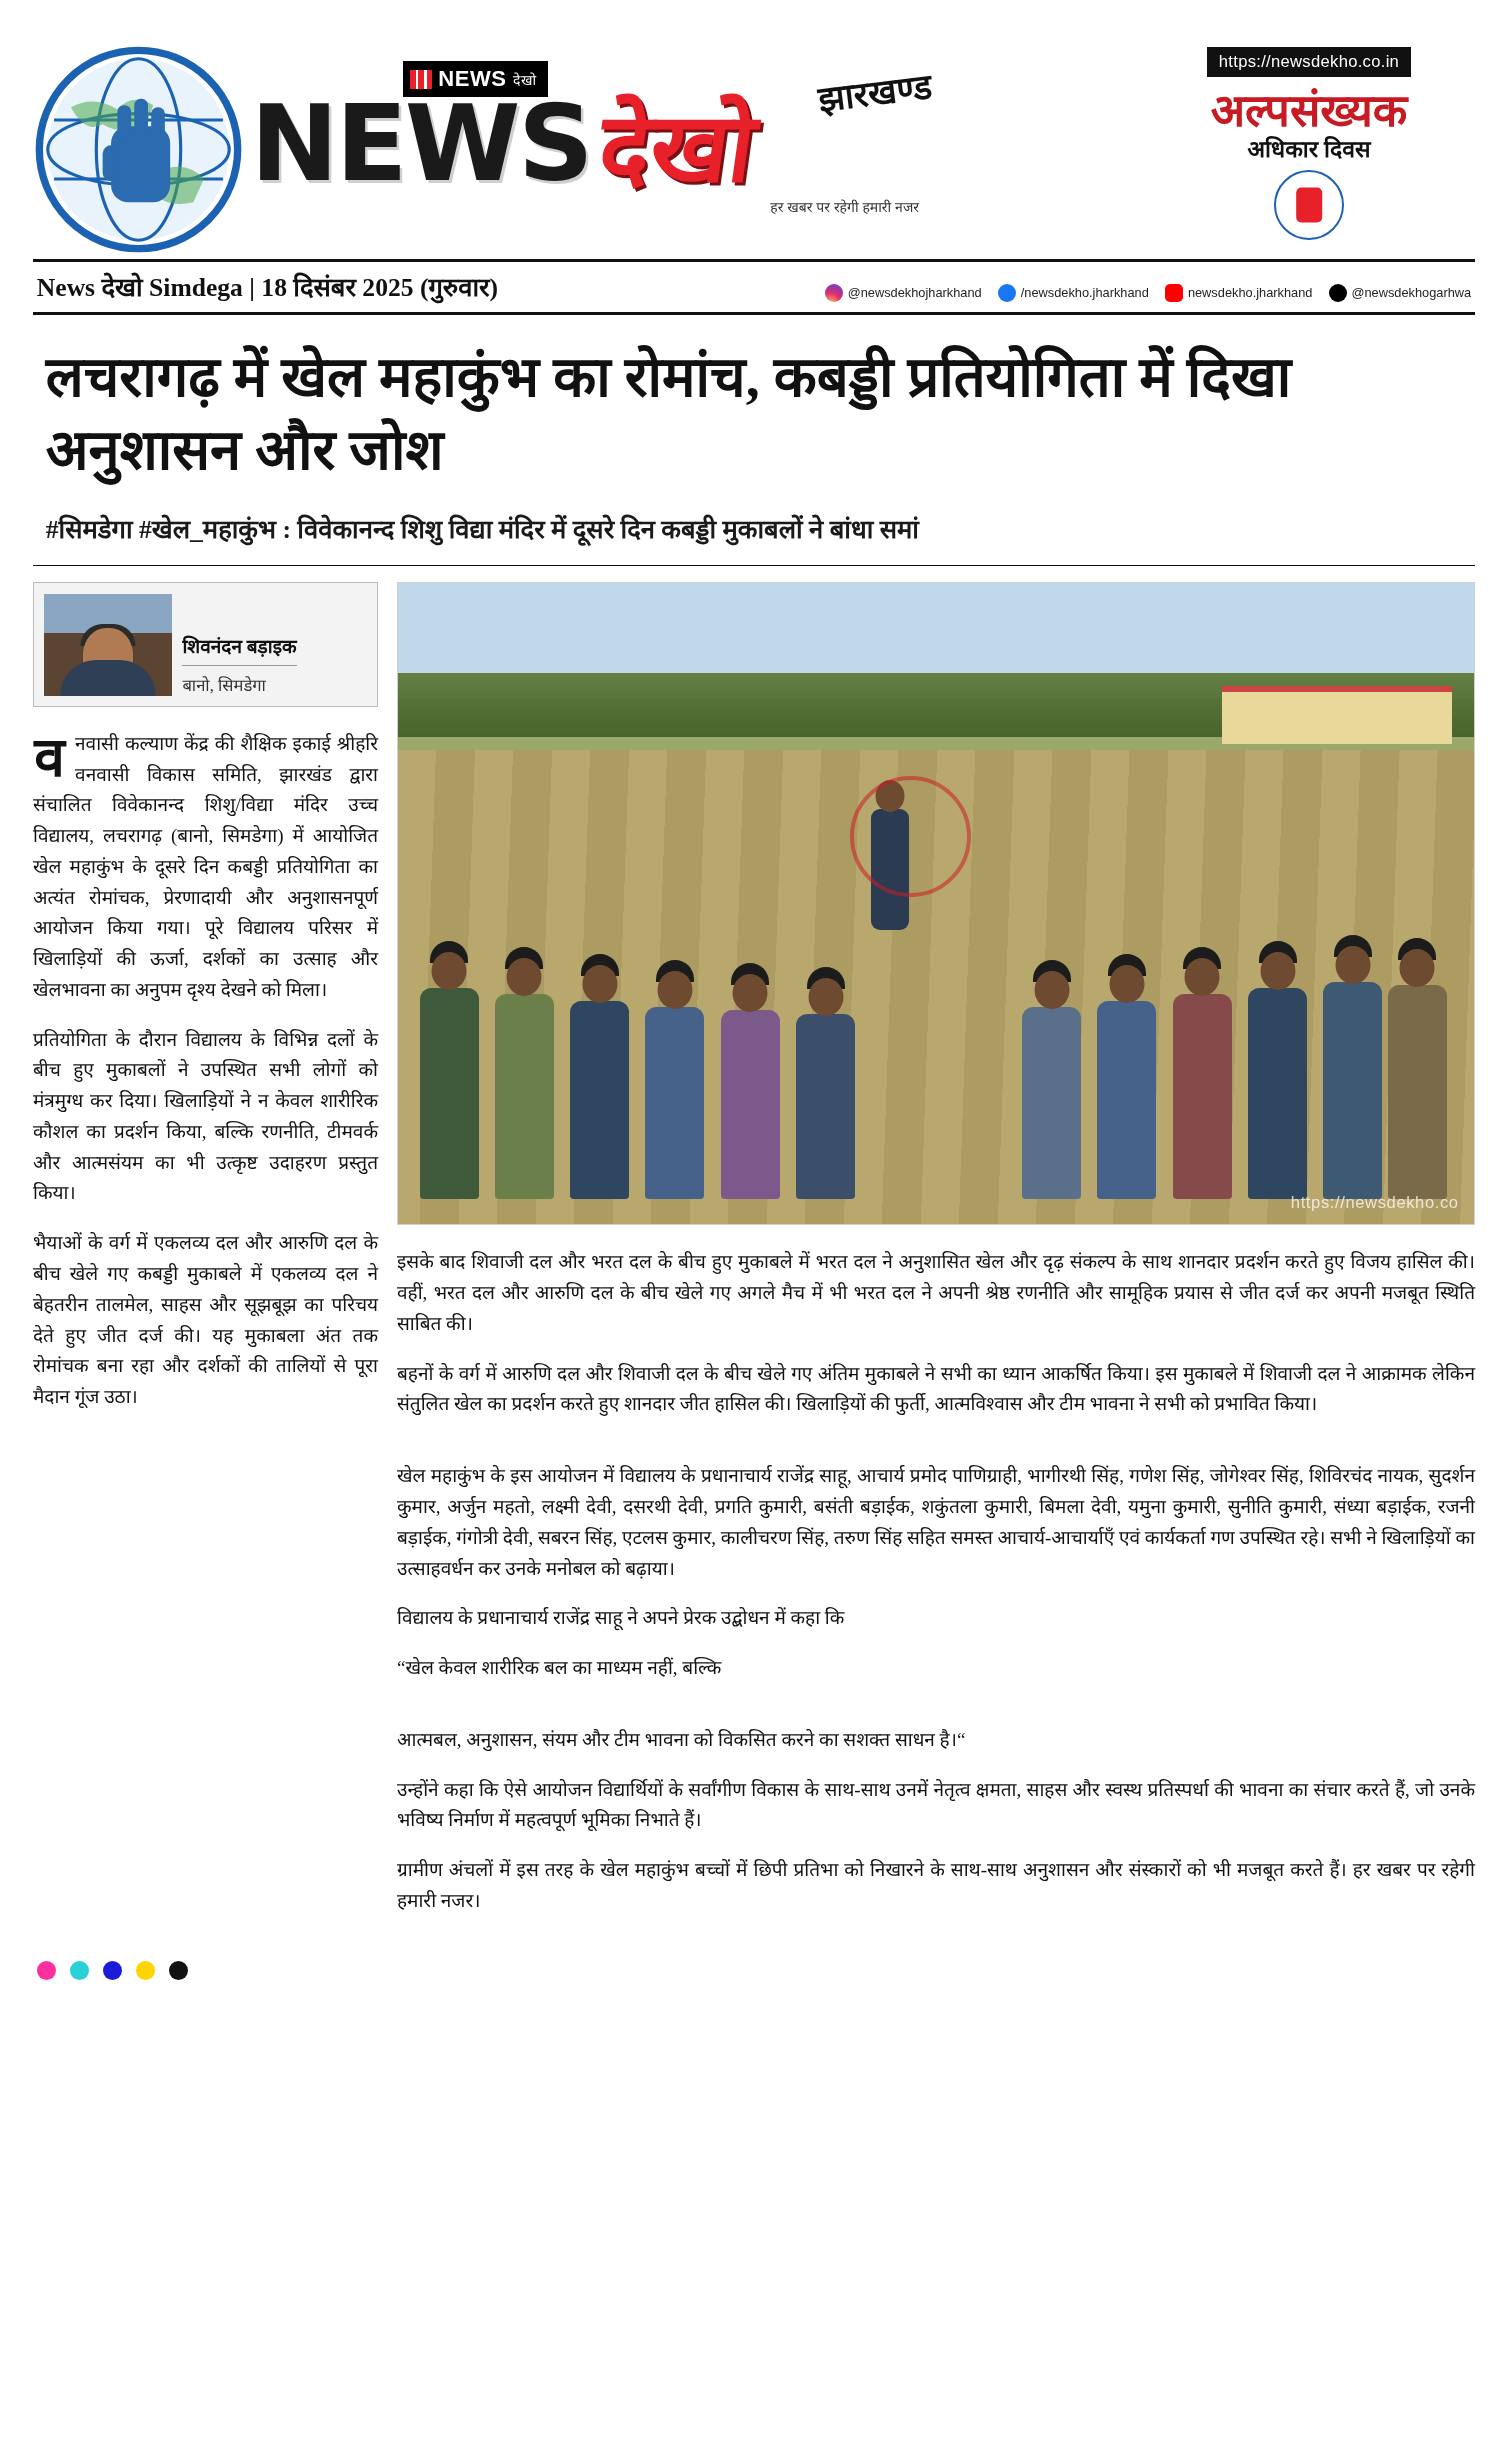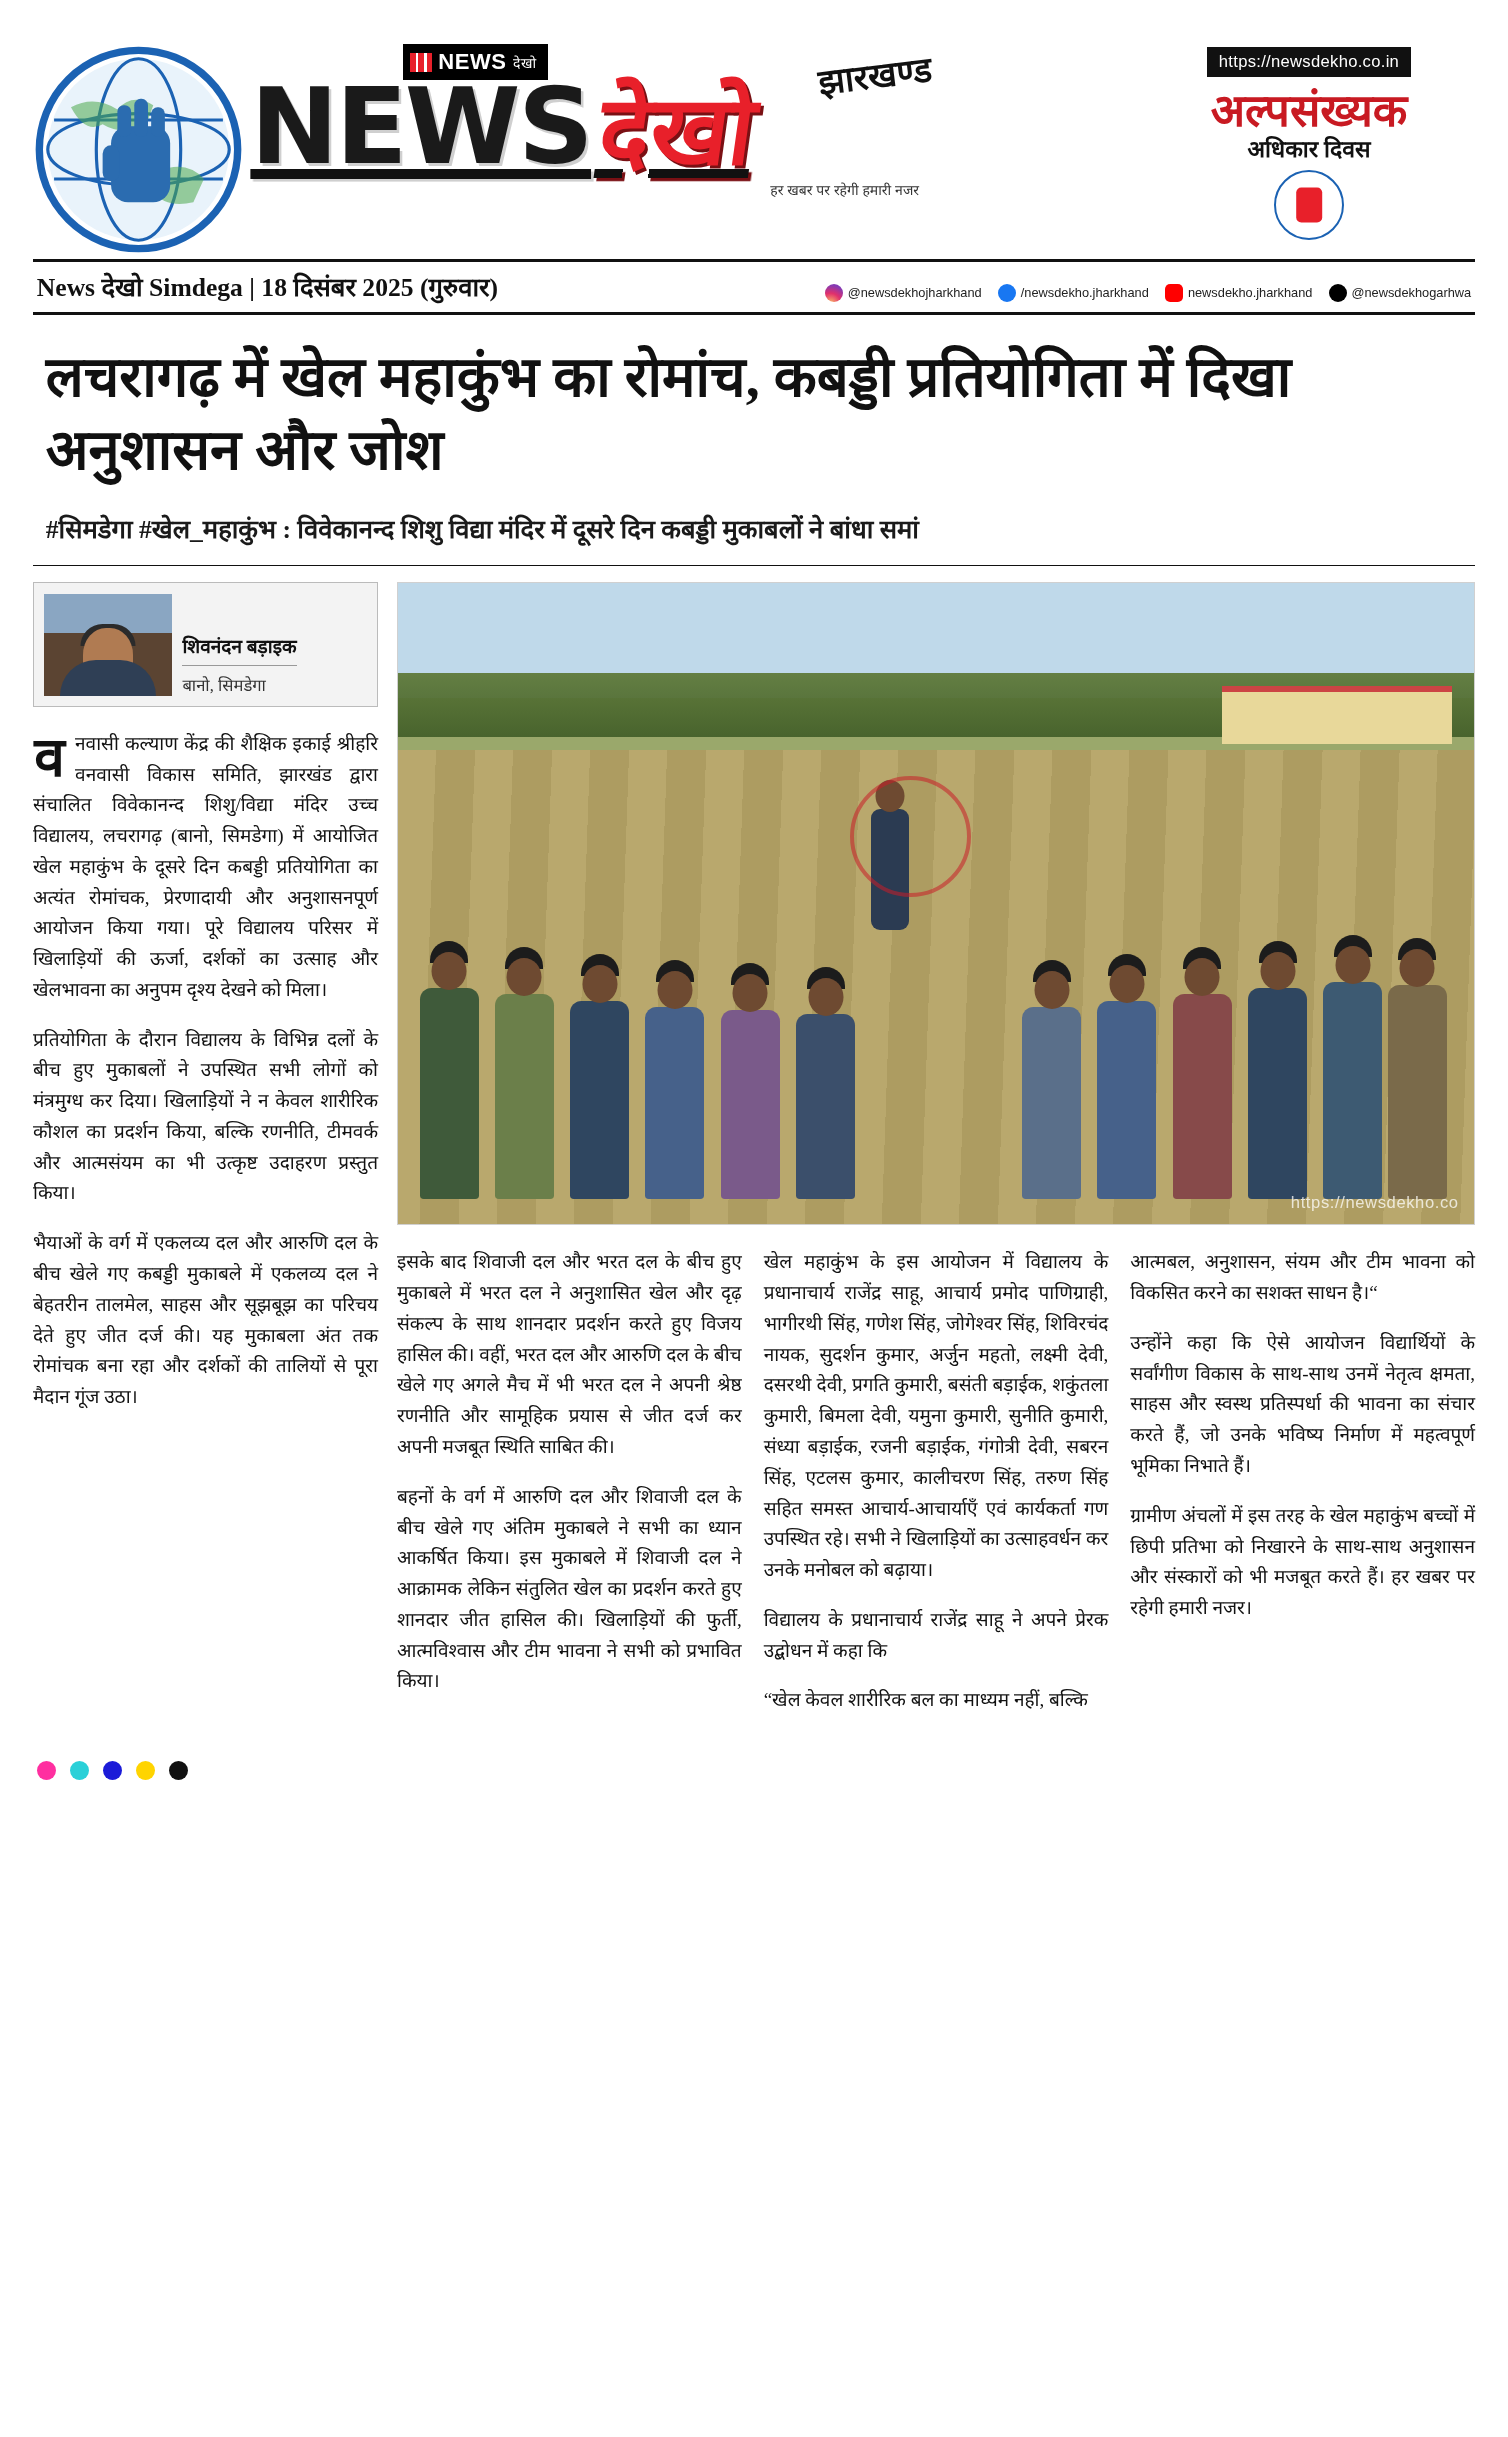--- a/index.html
+++ b/index.html
@@ -39,8 +39,7 @@
     flex: 1 1 auto;
     position: relative;
     padding-left: 6.4px;
-    margin-top: 6px;
-    text-decoration: underline;
+    margin-top: 23px;
   }
   .news-badge {
     display: inline-flex;

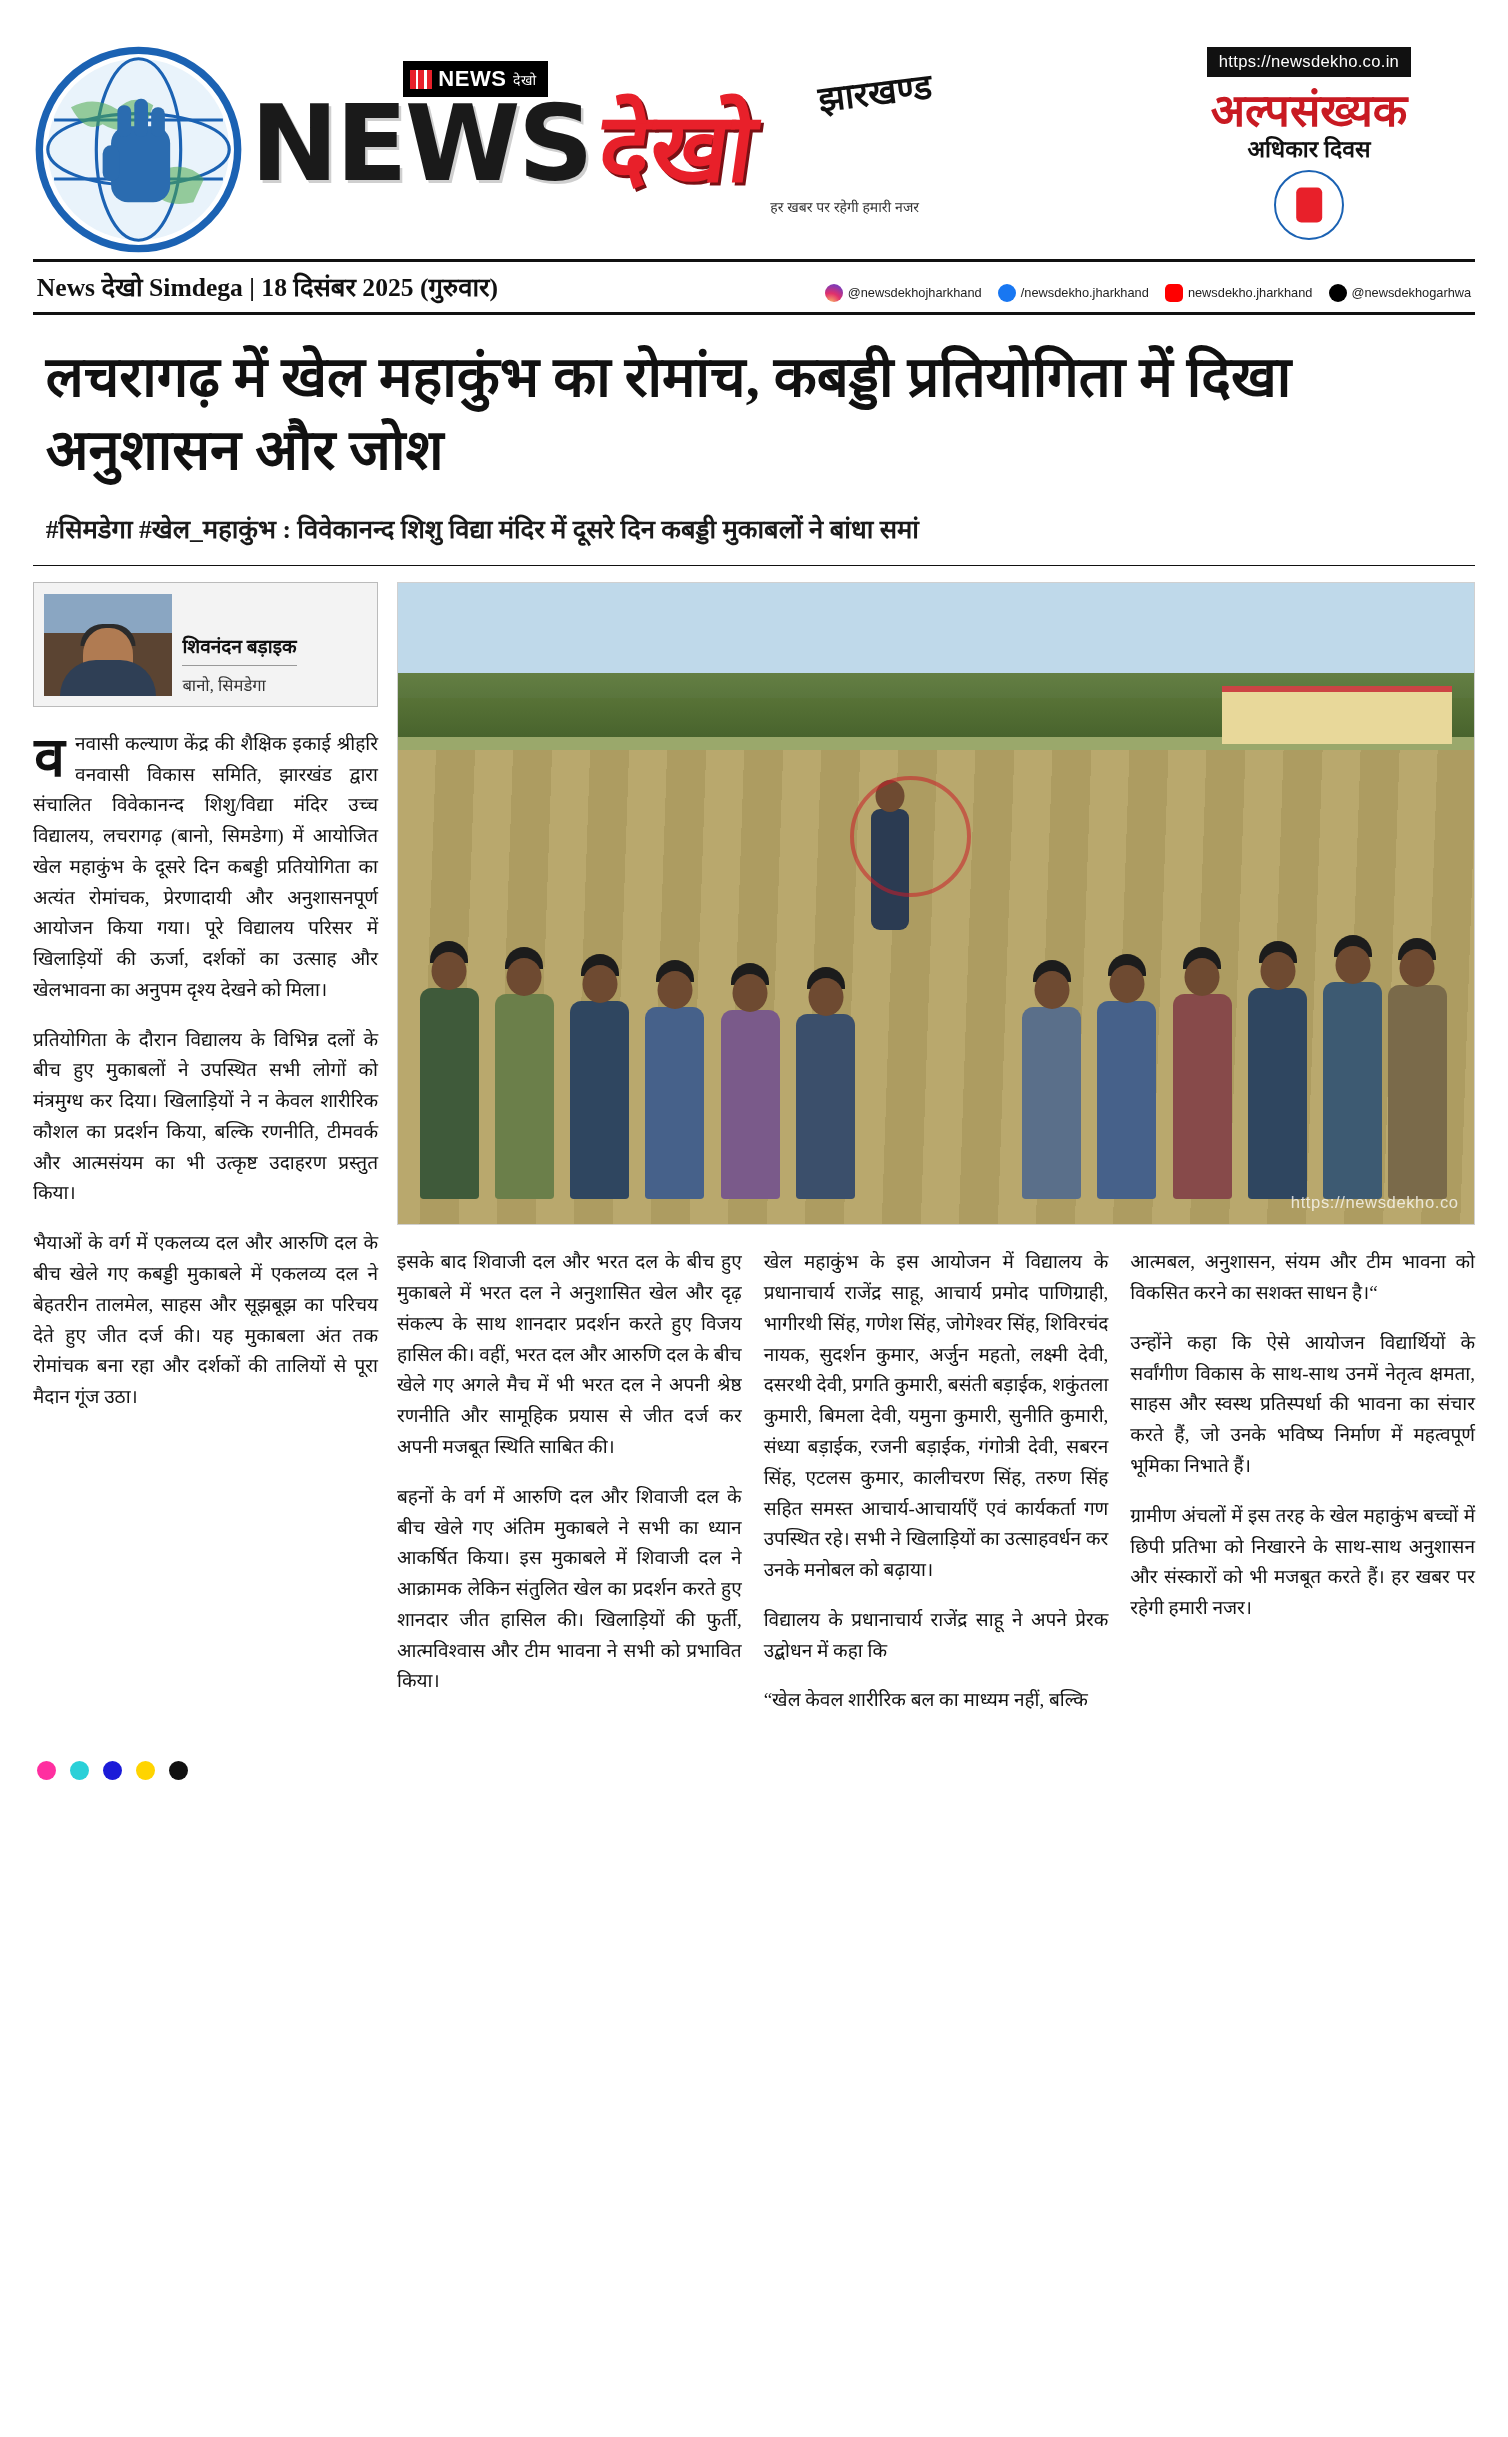--- a/index.html
+++ b/index.html
@@ -332,6 +332,7 @@
     display: flex;
     gap: 22px;
     margin-top: 22px;
+    flex-direction: column;
   }
   .col { flex: 1 1 0; }
   .quote {

